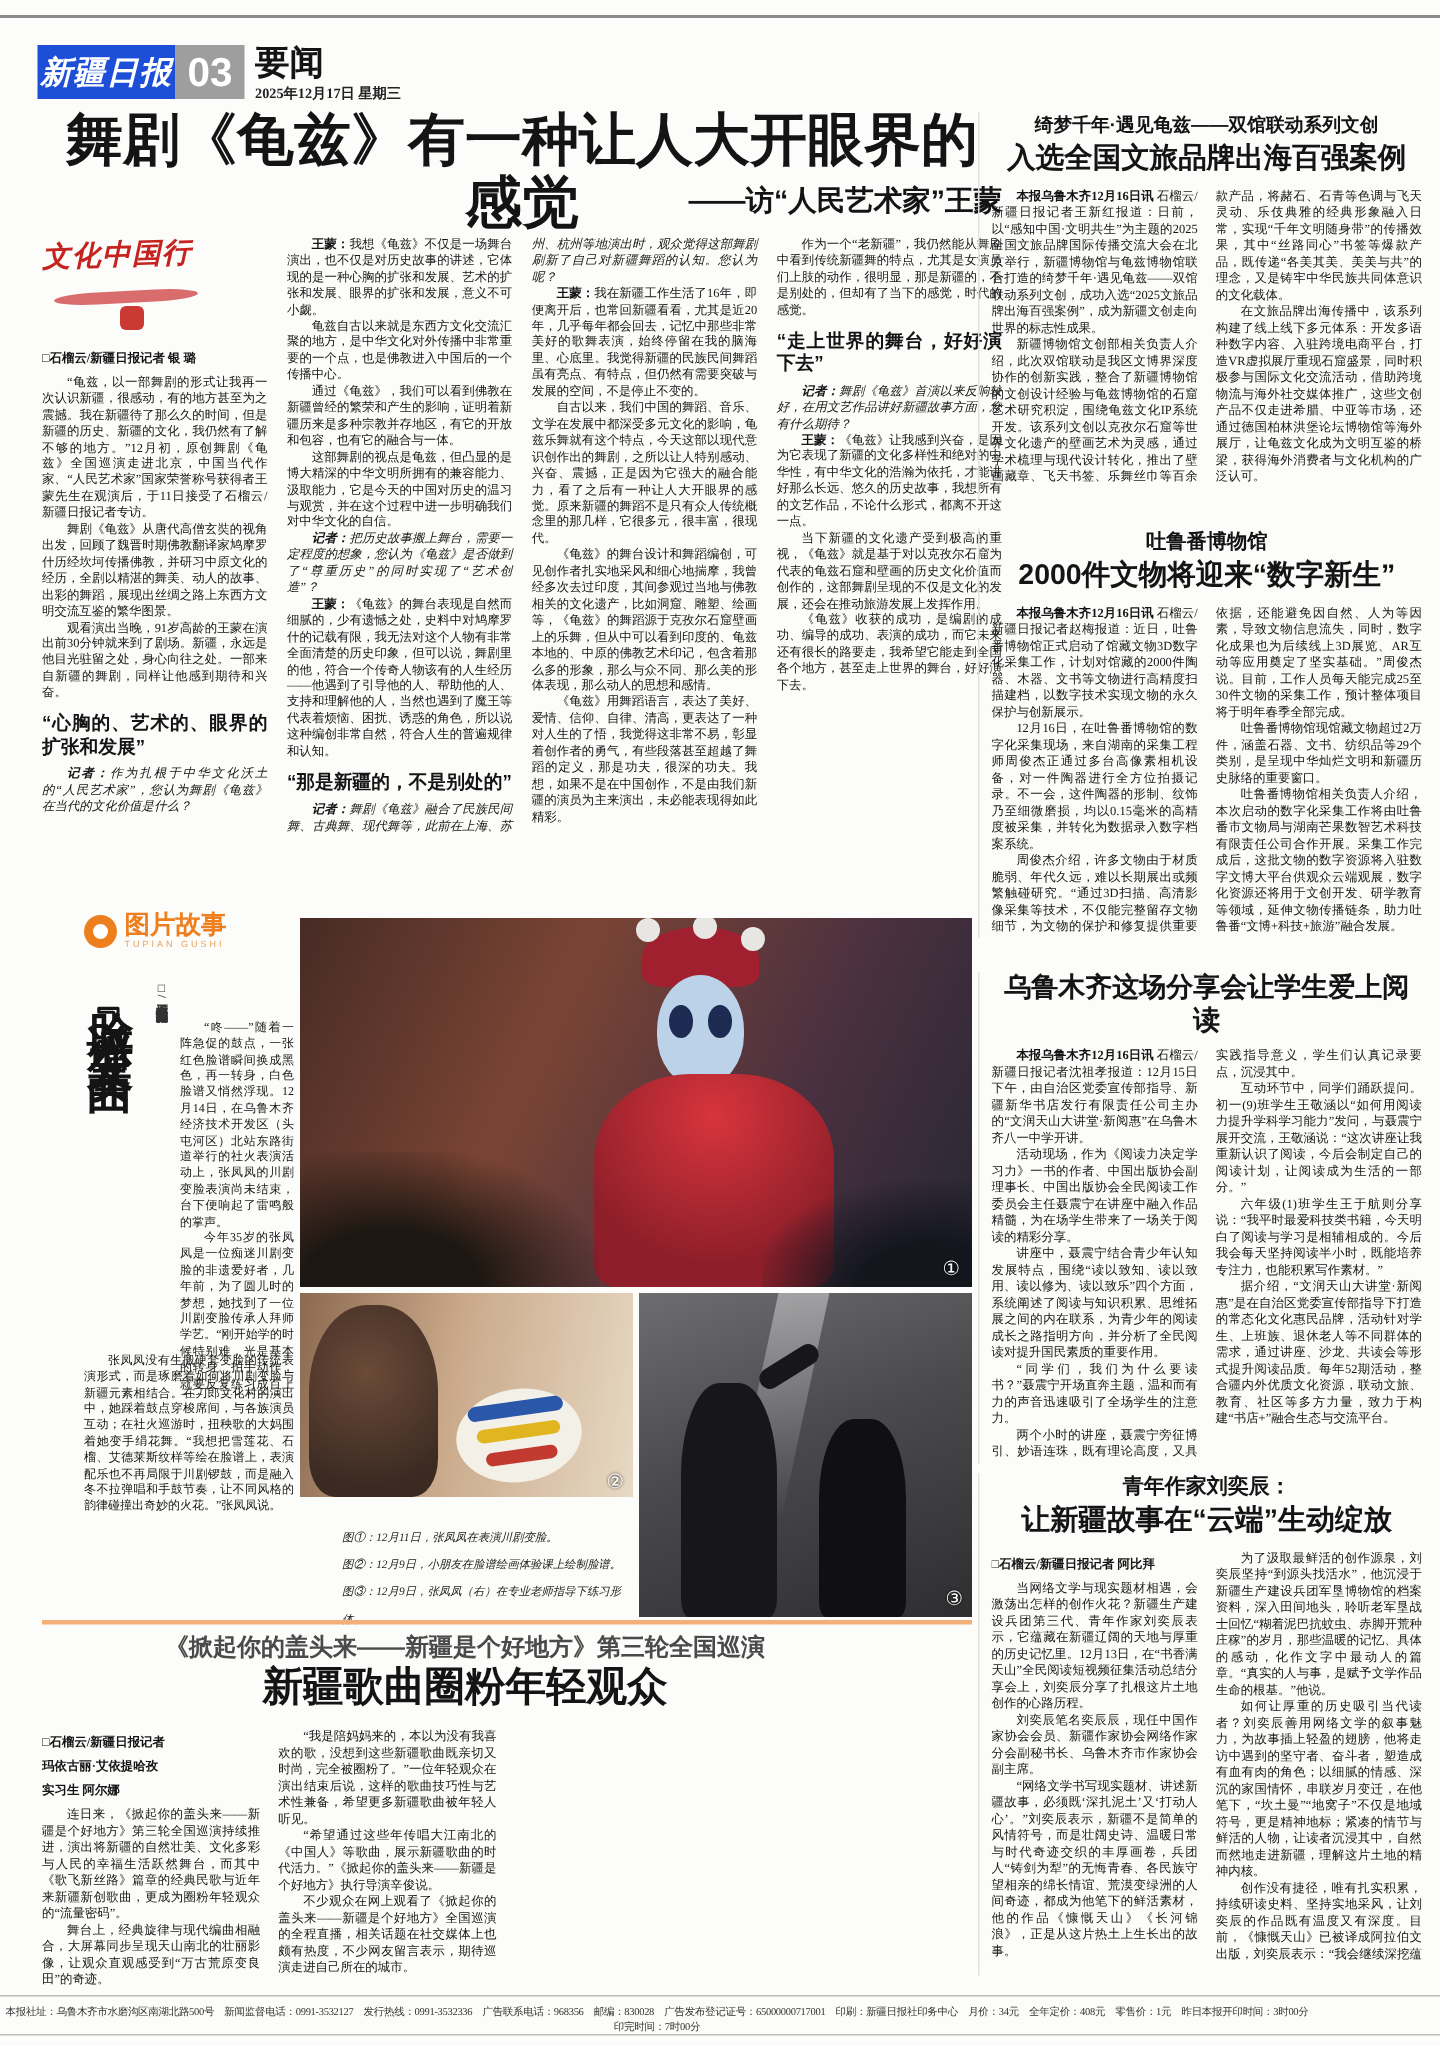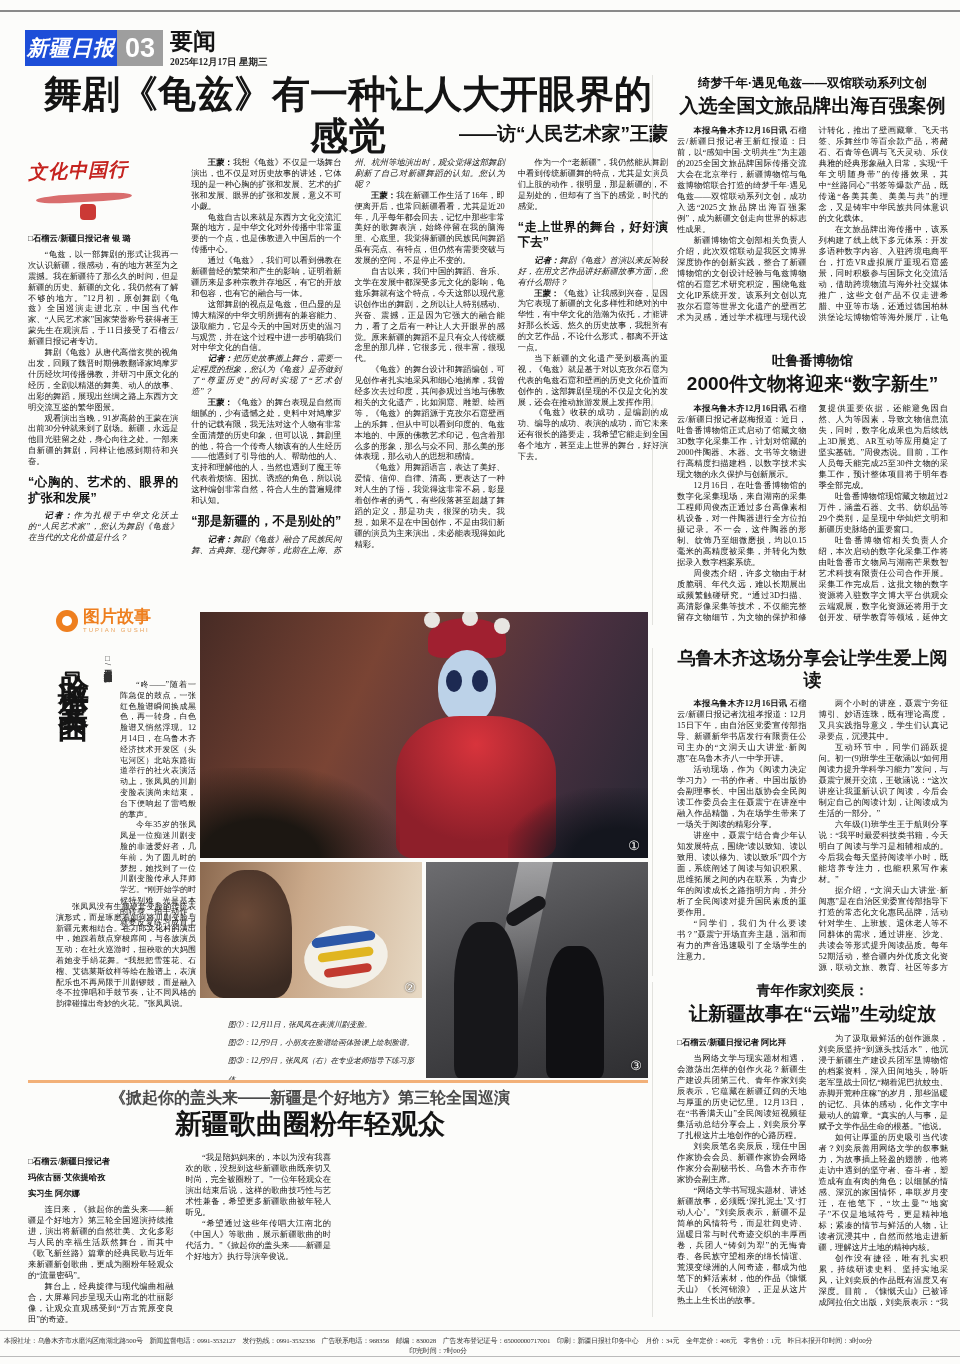--- a/index.html
+++ b/index.html
@@ -36,7 +36,7 @@
               transform:rotate(-3deg);opacity:.8;}
   .cch-seal{position:absolute;left:52px;top:46px;width:16px;height:16px;background:#c5231f;border-radius:4px;opacity:.9;}
   
-  .rr{position:absolute;left:652px;width:296px;padding-left:24px;border-left:1px solid #e2e2de;}
+  .rr{position:absolute;left:652px;width:296px;padding-left:8px;border-left:1px solid #e2e2de;}
   .rr-kicker{text-align:center;font-size:12.5px;font-weight:bold;font-family:"Liberation Sans",sans-serif;margin:0 0 3px 0;}
   .rr-head{text-align:center;font-size:19px;font-weight:bold;font-family:"Liberation Sans",sans-serif;line-height:1.2;margin:0 0 7px 0;}
   .rr-cols{column-count:2;column-gap:12px;column-fill:auto;font-size:8.3px;line-height:11px;text-align:justify;overflow:hidden;}

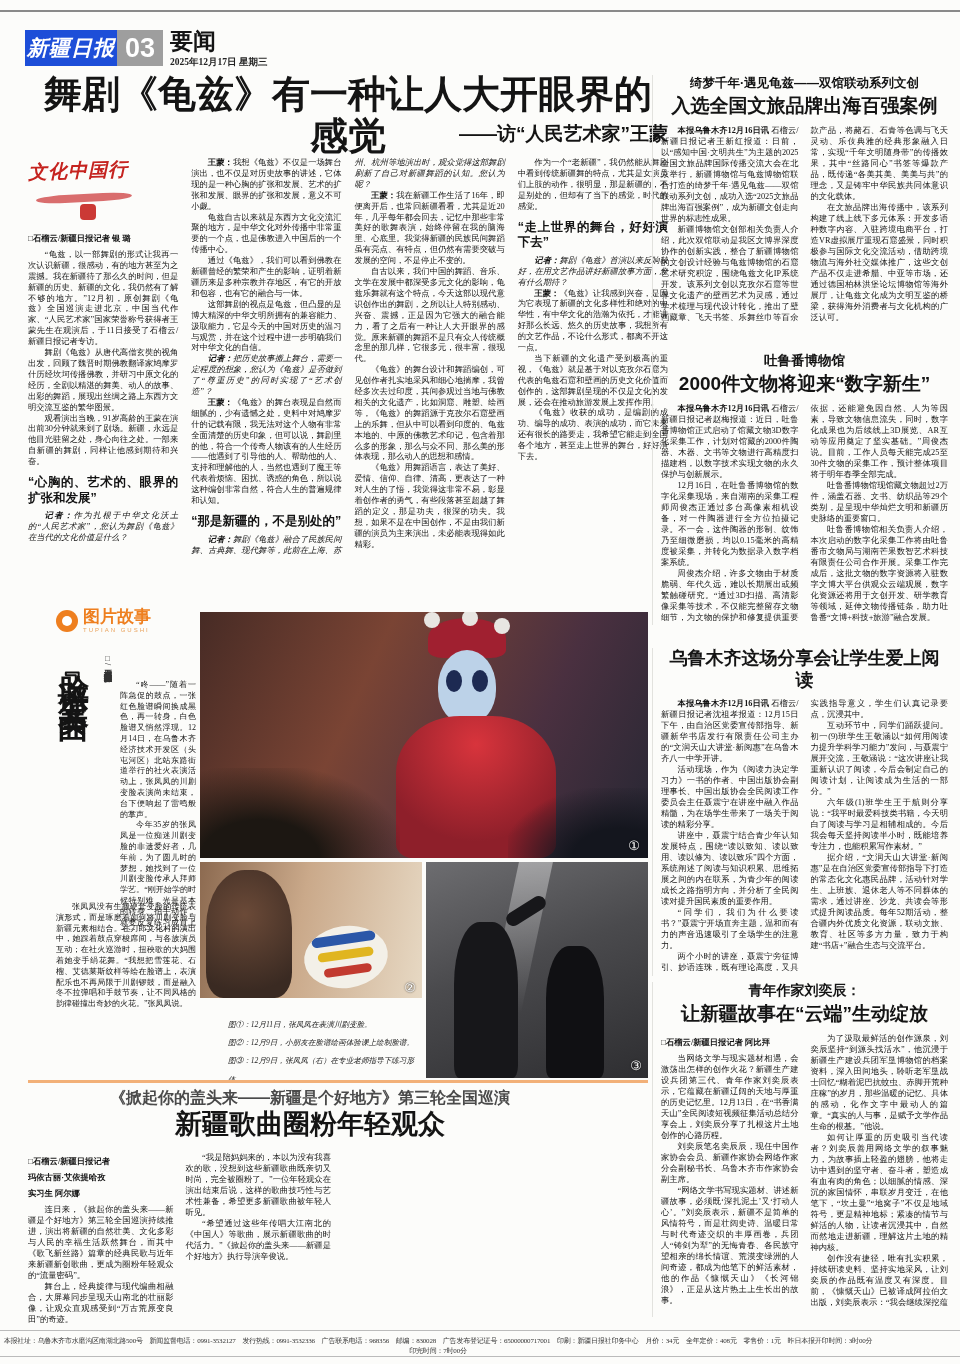--- a/index.html
+++ b/index.html
@@ -252,6 +252,7 @@
       <p class="p">舞台上，经典旋律与现代编曲相融合，大屏幕同步呈现天山南北的壮丽影像，让观众直观感受到“万古荒原变良田”的奇迹。</p>
       <p class="p">“我是陪妈妈来的，本以为没有我喜欢的歌，没想到这些新疆歌曲既亲切又时尚，完全被圈粉了。”一位年轻观众在演出结束后说，这样的歌曲技巧性与艺术性兼备，希望更多新疆歌曲被年轻人听见。</p>
       <p class="p">“希望通过这些年传唱大江南北的《中国人》等歌曲，展示新疆歌曲的时代活力。”《掀起你的盖头来——新疆是个好地方》执行导演辛俊说。</p>
+      <p class="p">不少观众在网上观看了《掀起你的盖头来——新疆是个好地方》全国巡演的全程直播，相关话题在社交媒体上也颇有热度，不少网友留言表示，期待巡演走进自己所在的城市。</p>
     </div>
 
   <div class="hairline" style="left:0;top:1330px;width:960px;height:1px;background:#bbb;"></div>

